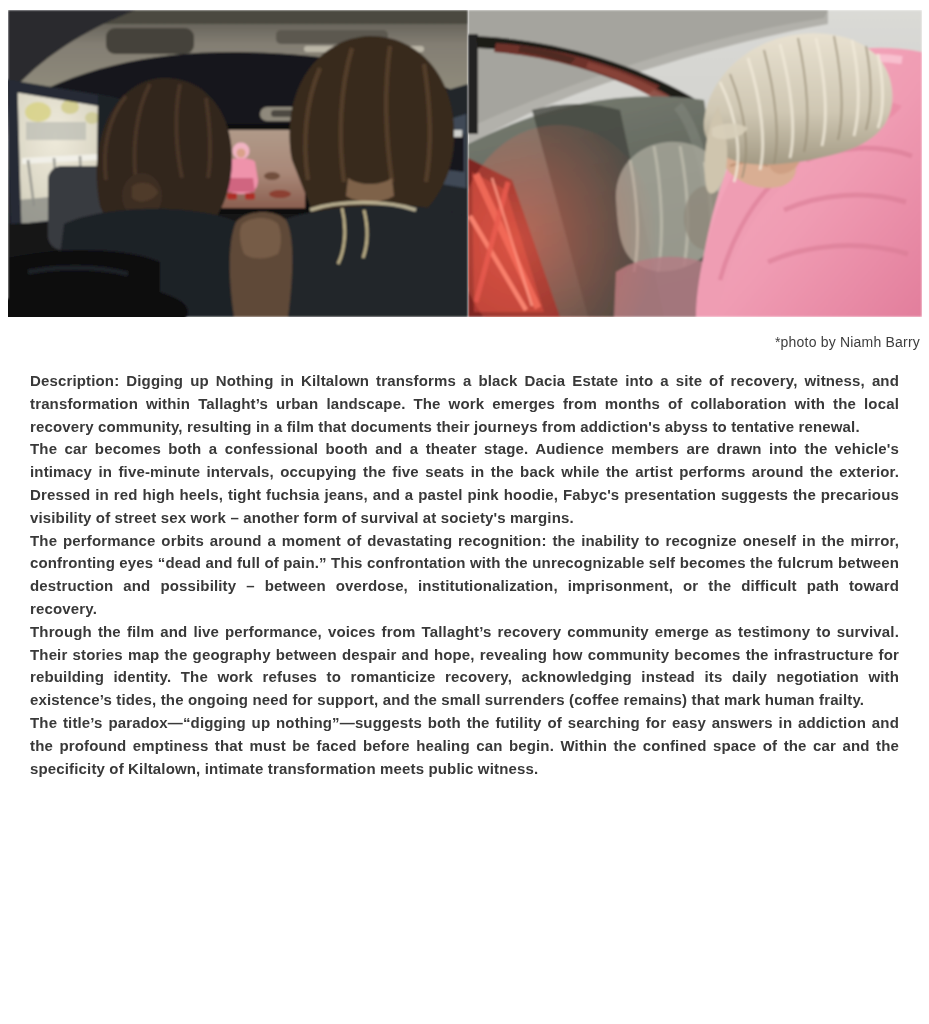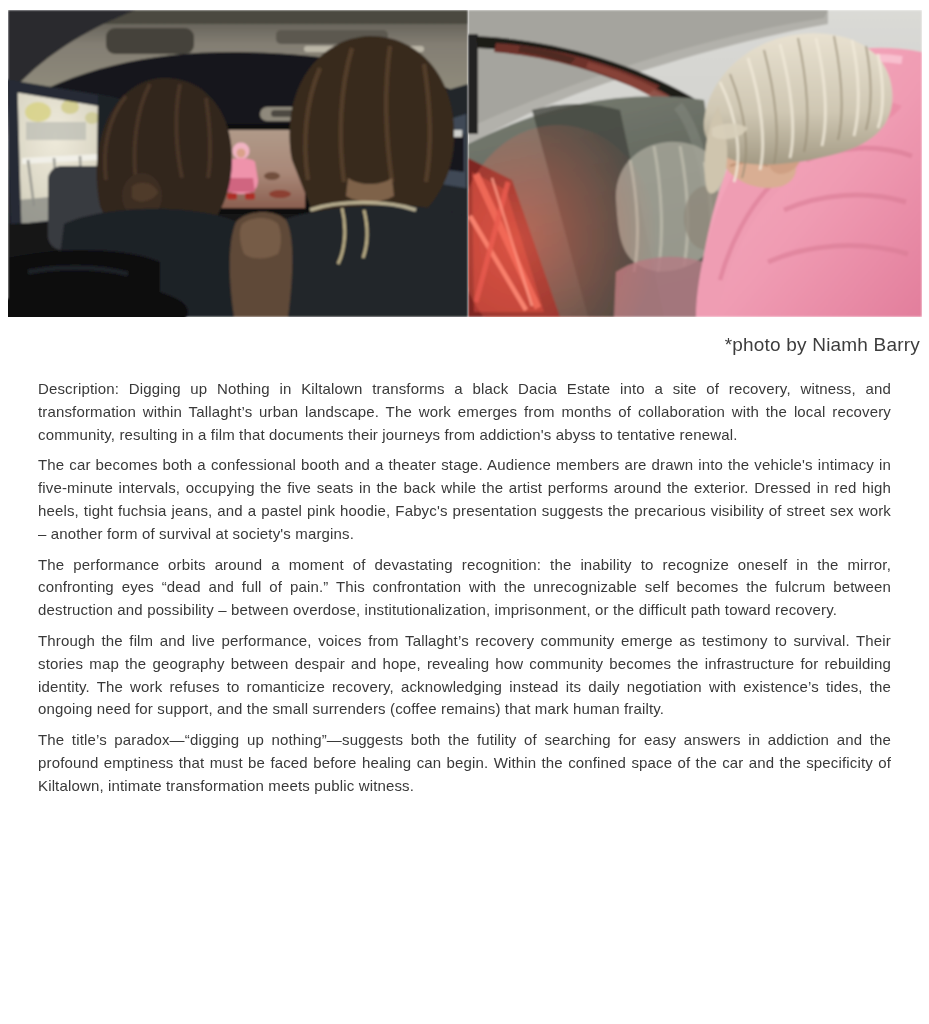--- a/index.html
+++ b/index.html
@@ -18,7 +18,7 @@
   .photo svg{display:block;width:100%;height:100%;}
   .caption{
     position:absolute;top:334px;left:0;right:9px;
-    text-align:right;font-size:19px;letter-spacing:.2px;color:#3d3d3d;
+    text-align:right;font-size:14px;letter-spacing:.2px;color:#3d3d3d;
   }
   .description{
     position:absolute;top:370px;left:30px;width:869px;

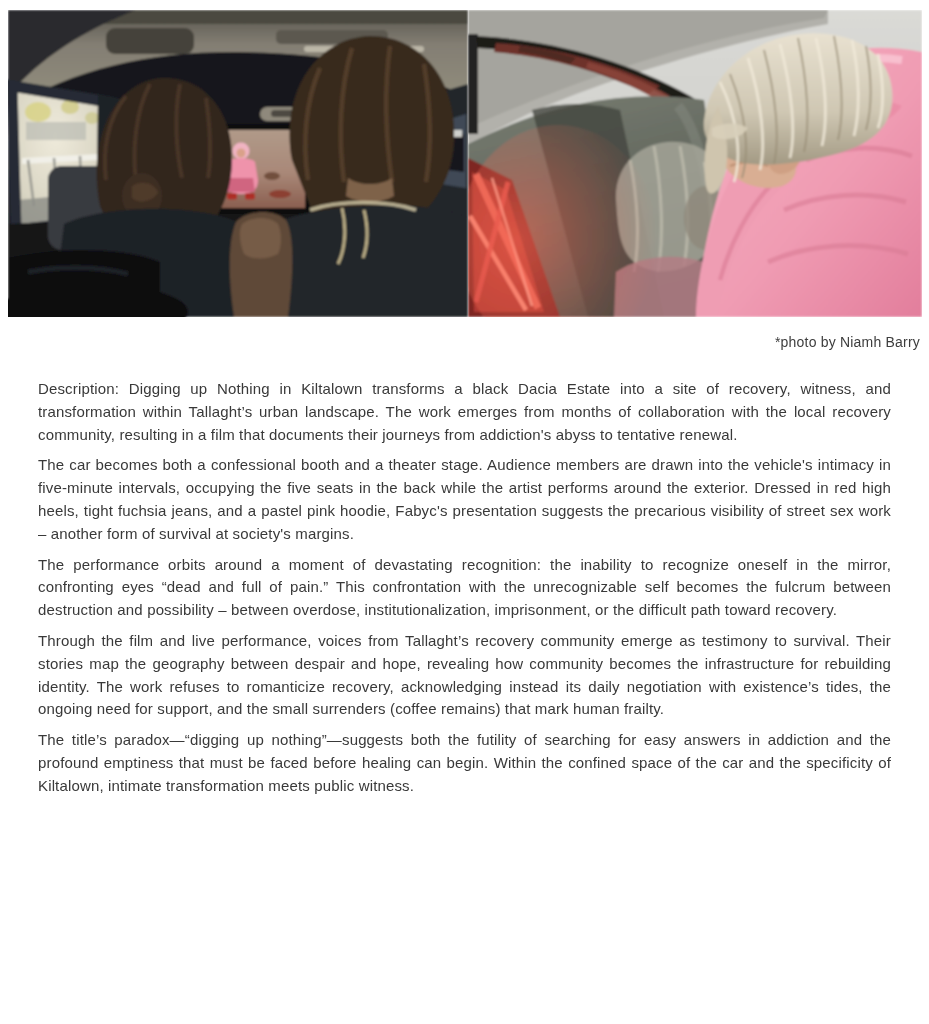--- a/index.html
+++ b/index.html
@@ -25,7 +25,7 @@
     font-size:15px;line-height:22.8px;letter-spacing:.15px;
     text-align:justify;color:#393939;
   }
-  .description p{margin:8px;padding:0;}
+  .description p{margin:0;padding:0;font-weight:bold;}
 </style>
 </head>
 <body>

